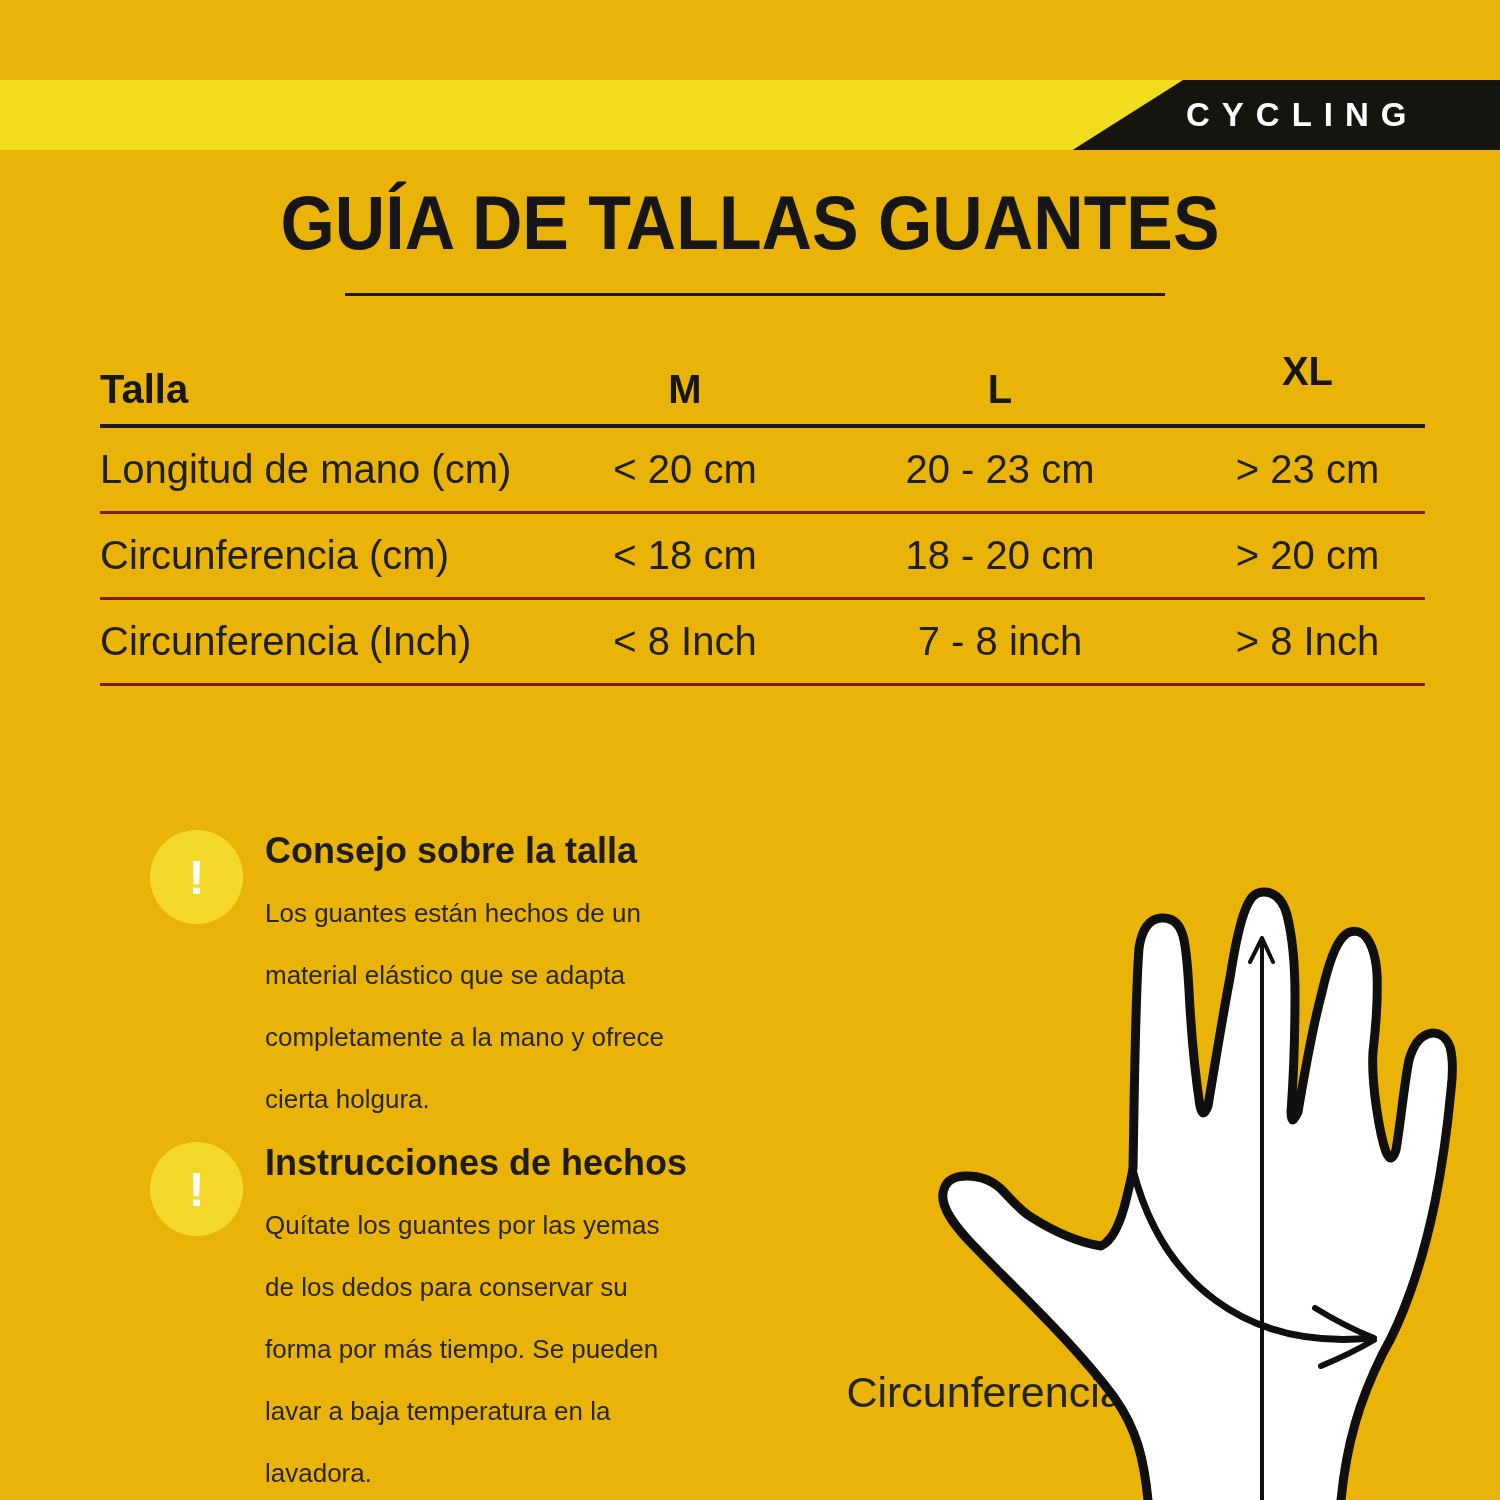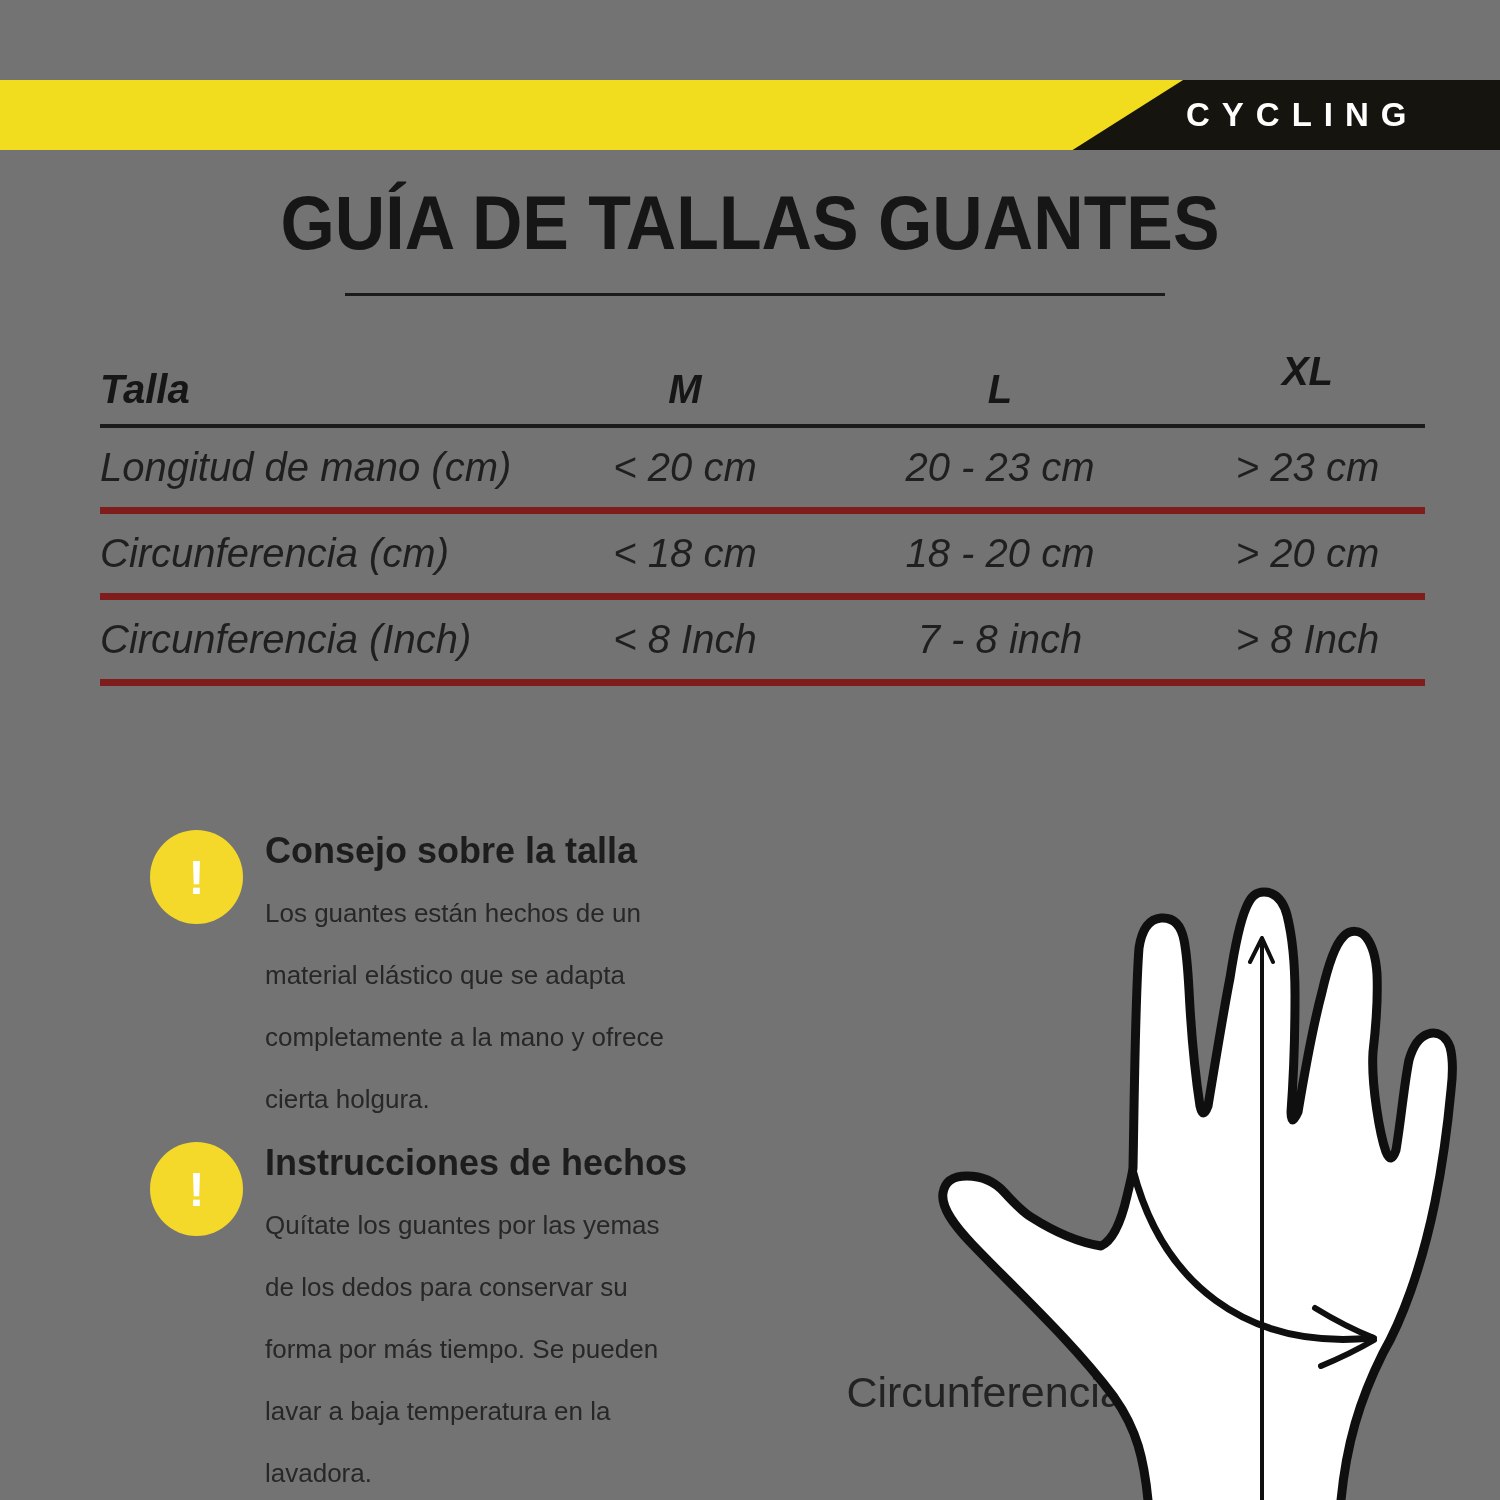--- a/index.html
+++ b/index.html
@@ -4,7 +4,7 @@
 <title>Size Guide</title>
 <style>
   html,body{margin:0;padding:0;background:#ffffff;}
-  .page{position:relative;width:1500px;height:1500px;overflow:hidden;background:#737373;
+  .page{position:relative;width:1500px;height:1500px;overflow:hidden;background:#eab308;
         font-family:"Liberation Sans", sans-serif;color:#1f1f1f;}
 
   

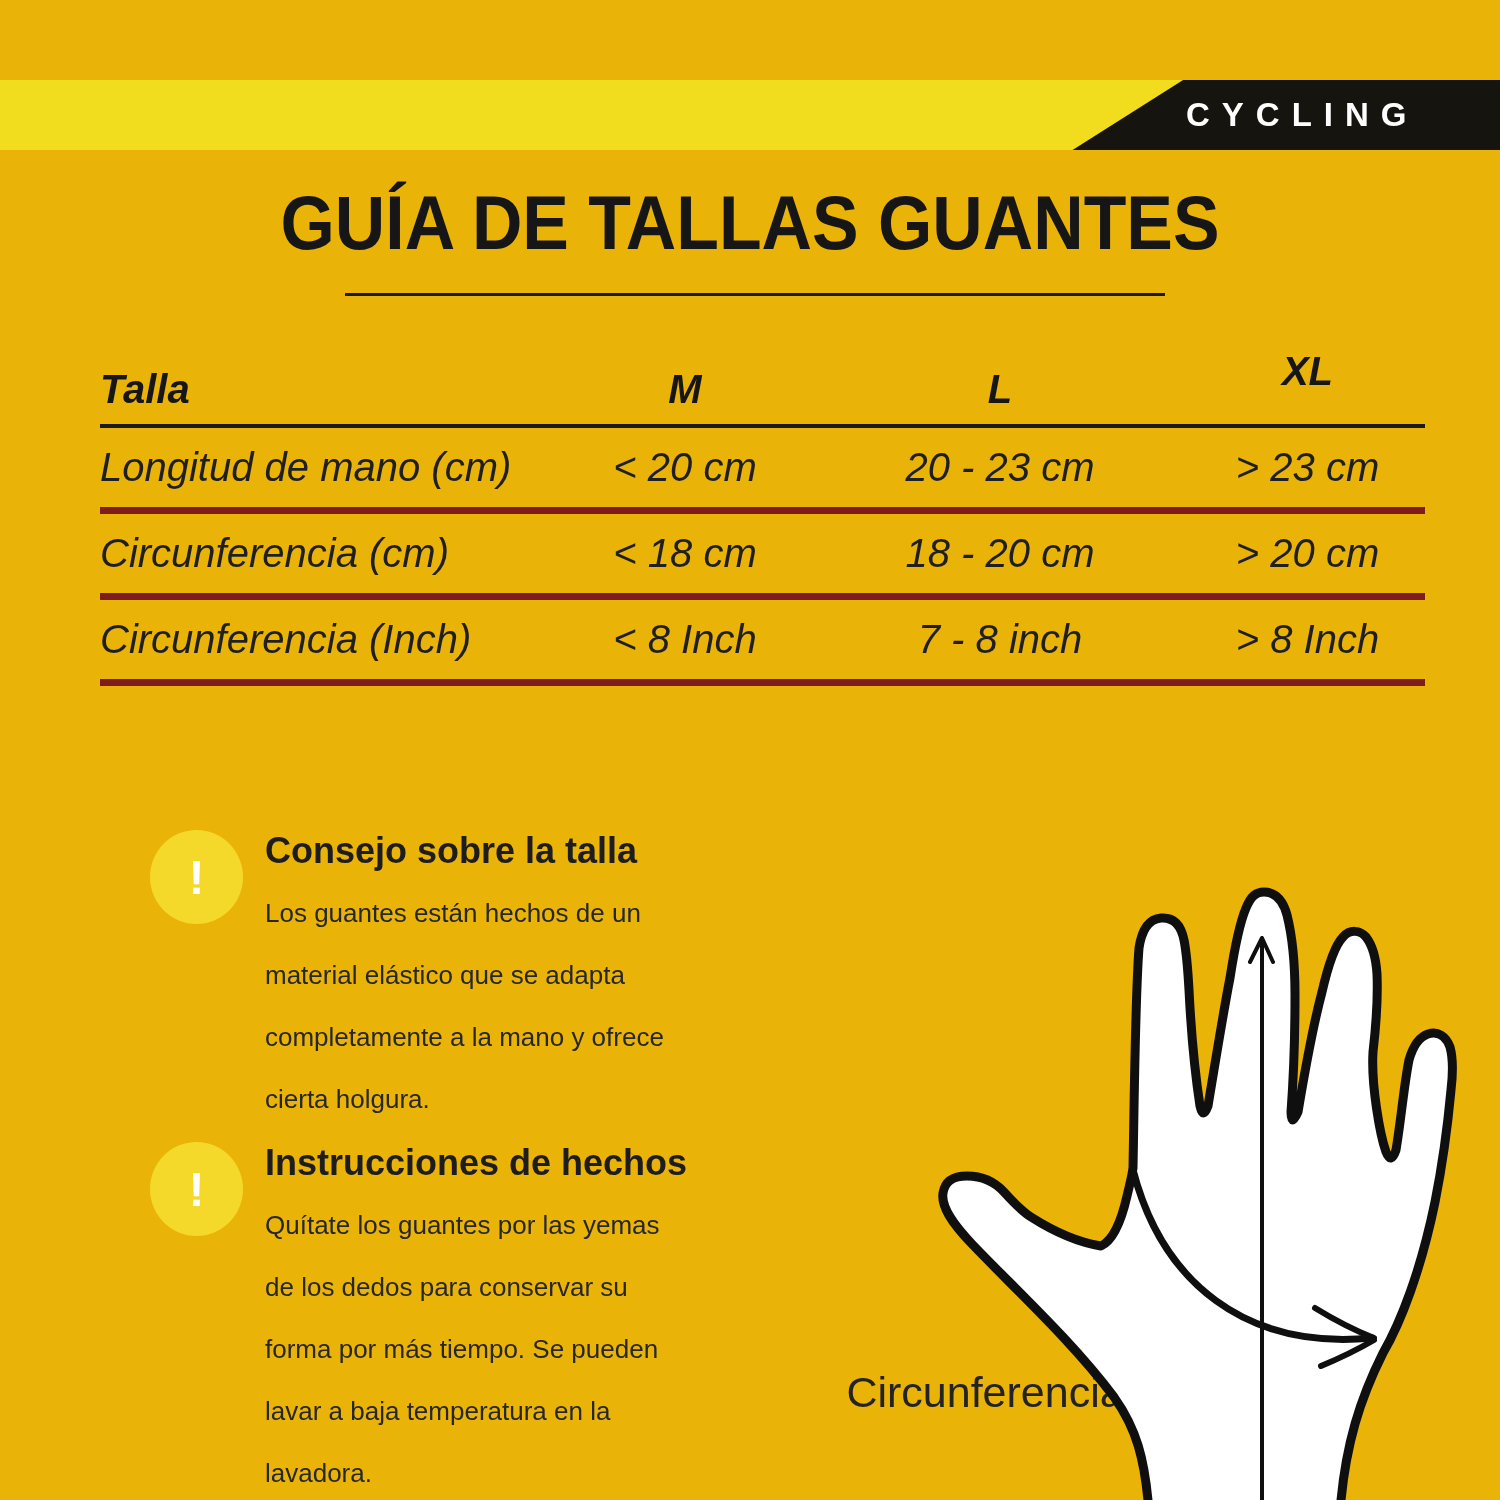--- a/index.html
+++ b/index.html
@@ -28,7 +28,7 @@
   .t-head{height:80px;align-items:end;border-bottom:4px solid #1b1b1b;padding-bottom:12px;}
   .t-head .c{font-weight:700;color:#161616;}
   .t-row{height:86px;align-items:center;border-bottom:7px solid #7f1d1d;box-sizing:border-box;}
-  .c{white-space:nowrap;font-style:italic;}
+  .c{white-space:nowrap;}
   .c.center{text-align:center;}
   .c.xl-head{transform:translateY(-18px);}
   .row-label{color:#1f1f1f;}

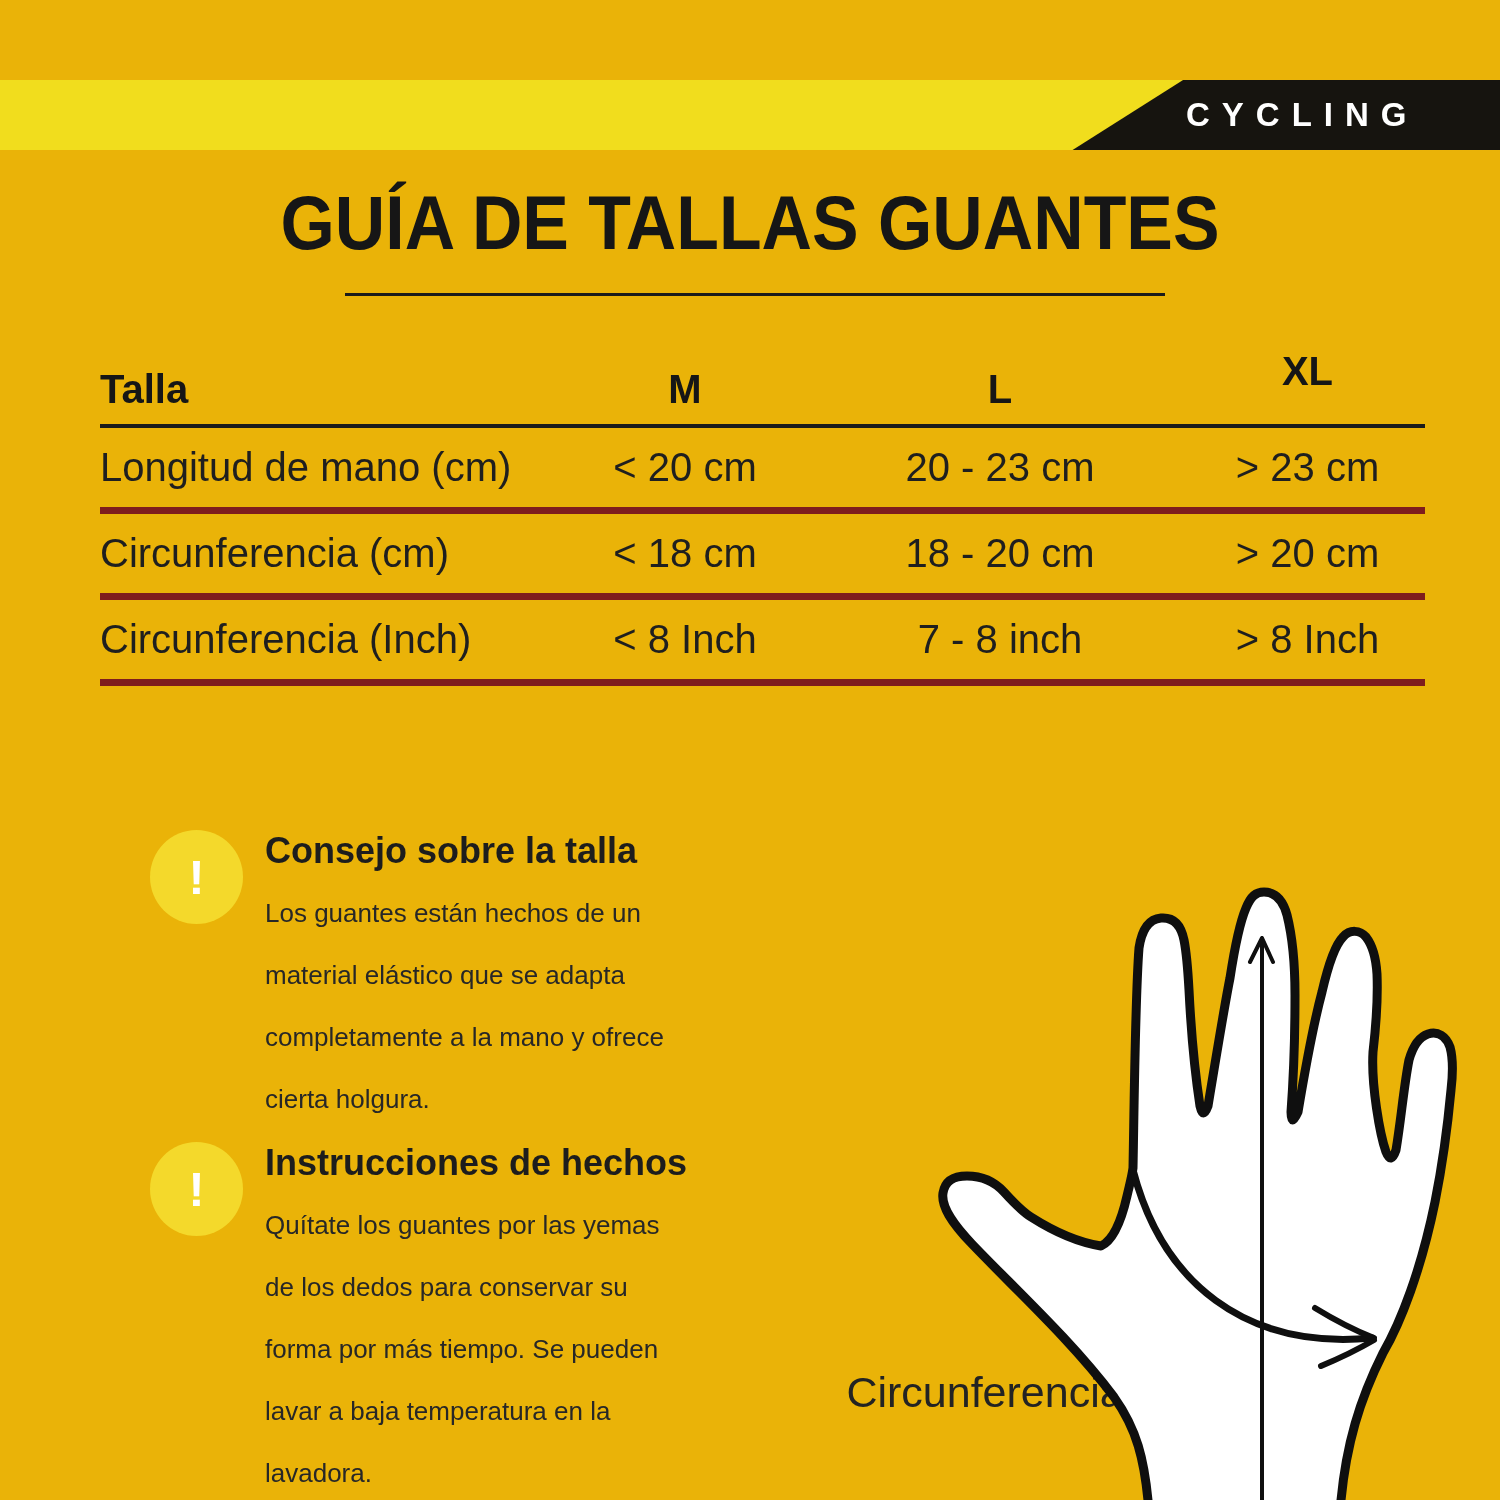--- a/index.html
+++ b/index.html
@@ -27,7 +27,7 @@
   .t-head,.t-row{display:grid;grid-template-columns:460px 250px 380px 235px;}
   .t-head{height:80px;align-items:end;border-bottom:4px solid #1b1b1b;padding-bottom:12px;}
   .t-head .c{font-weight:700;color:#161616;}
-  .t-row{height:86px;align-items:center;border-bottom:7px solid #7f1d1d;box-sizing:border-box;}
+  .t-row{height:86px;align-items:center;border-bottom:3px solid #7f1d1d;box-sizing:border-box;}
   .c{white-space:nowrap;}
   .c.center{text-align:center;}
   .c.xl-head{transform:translateY(-18px);}

